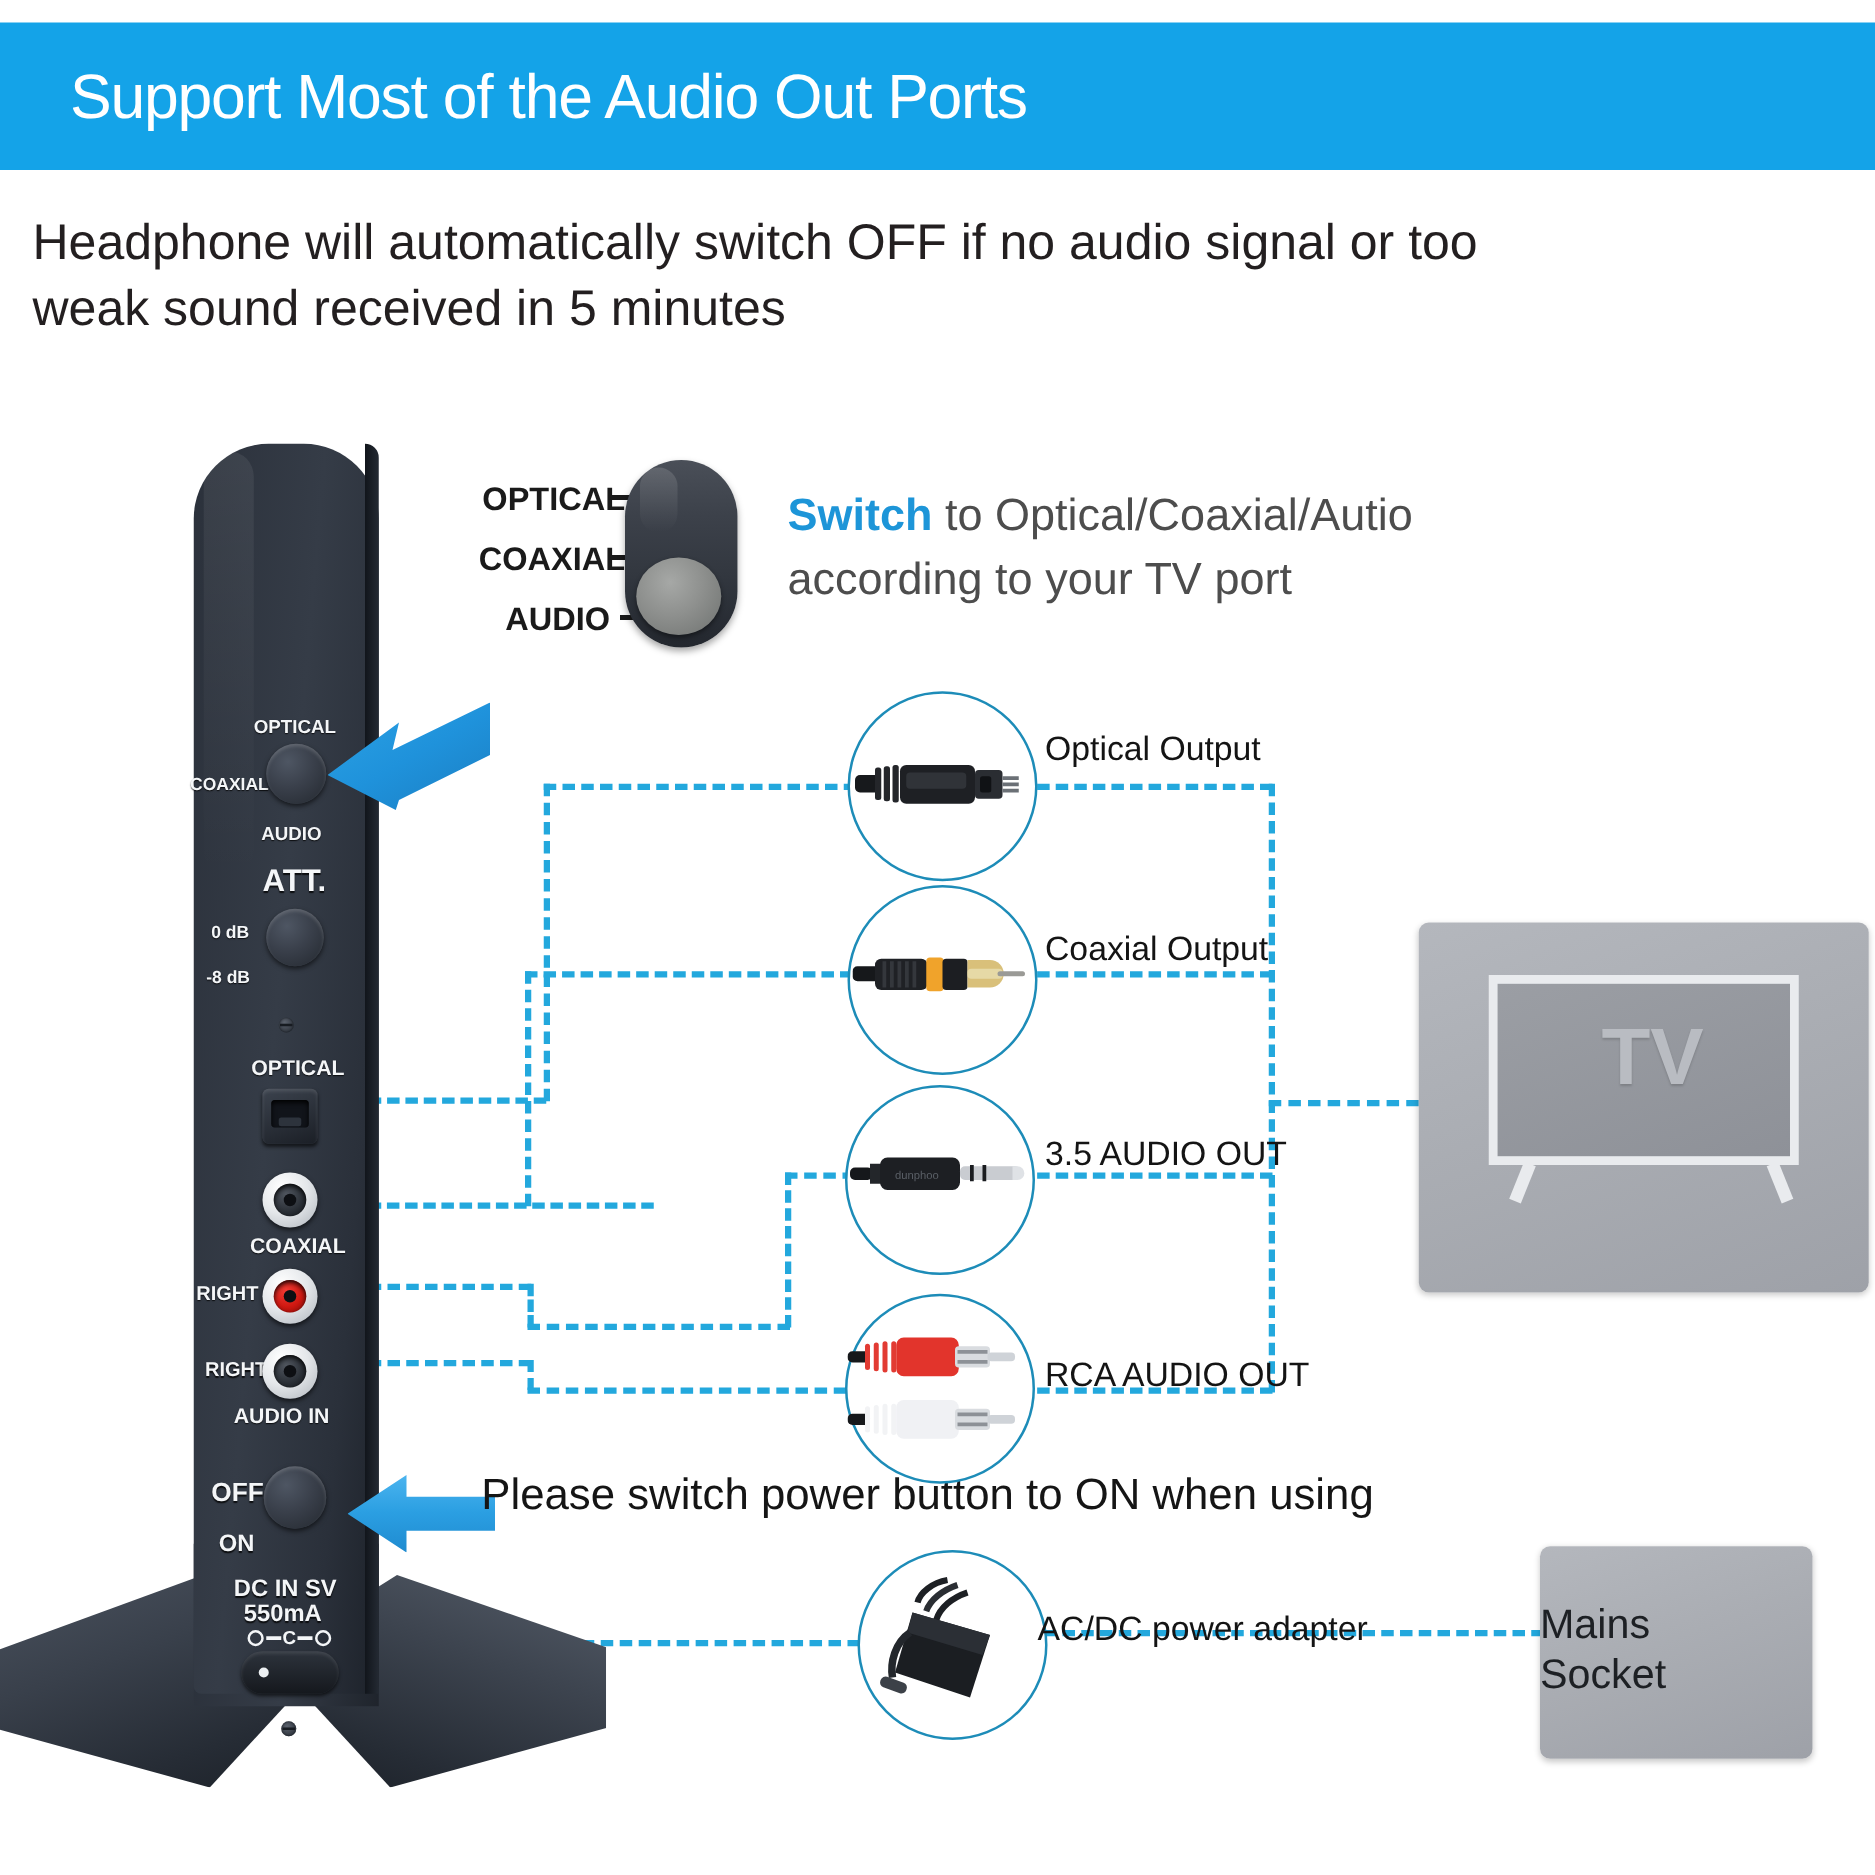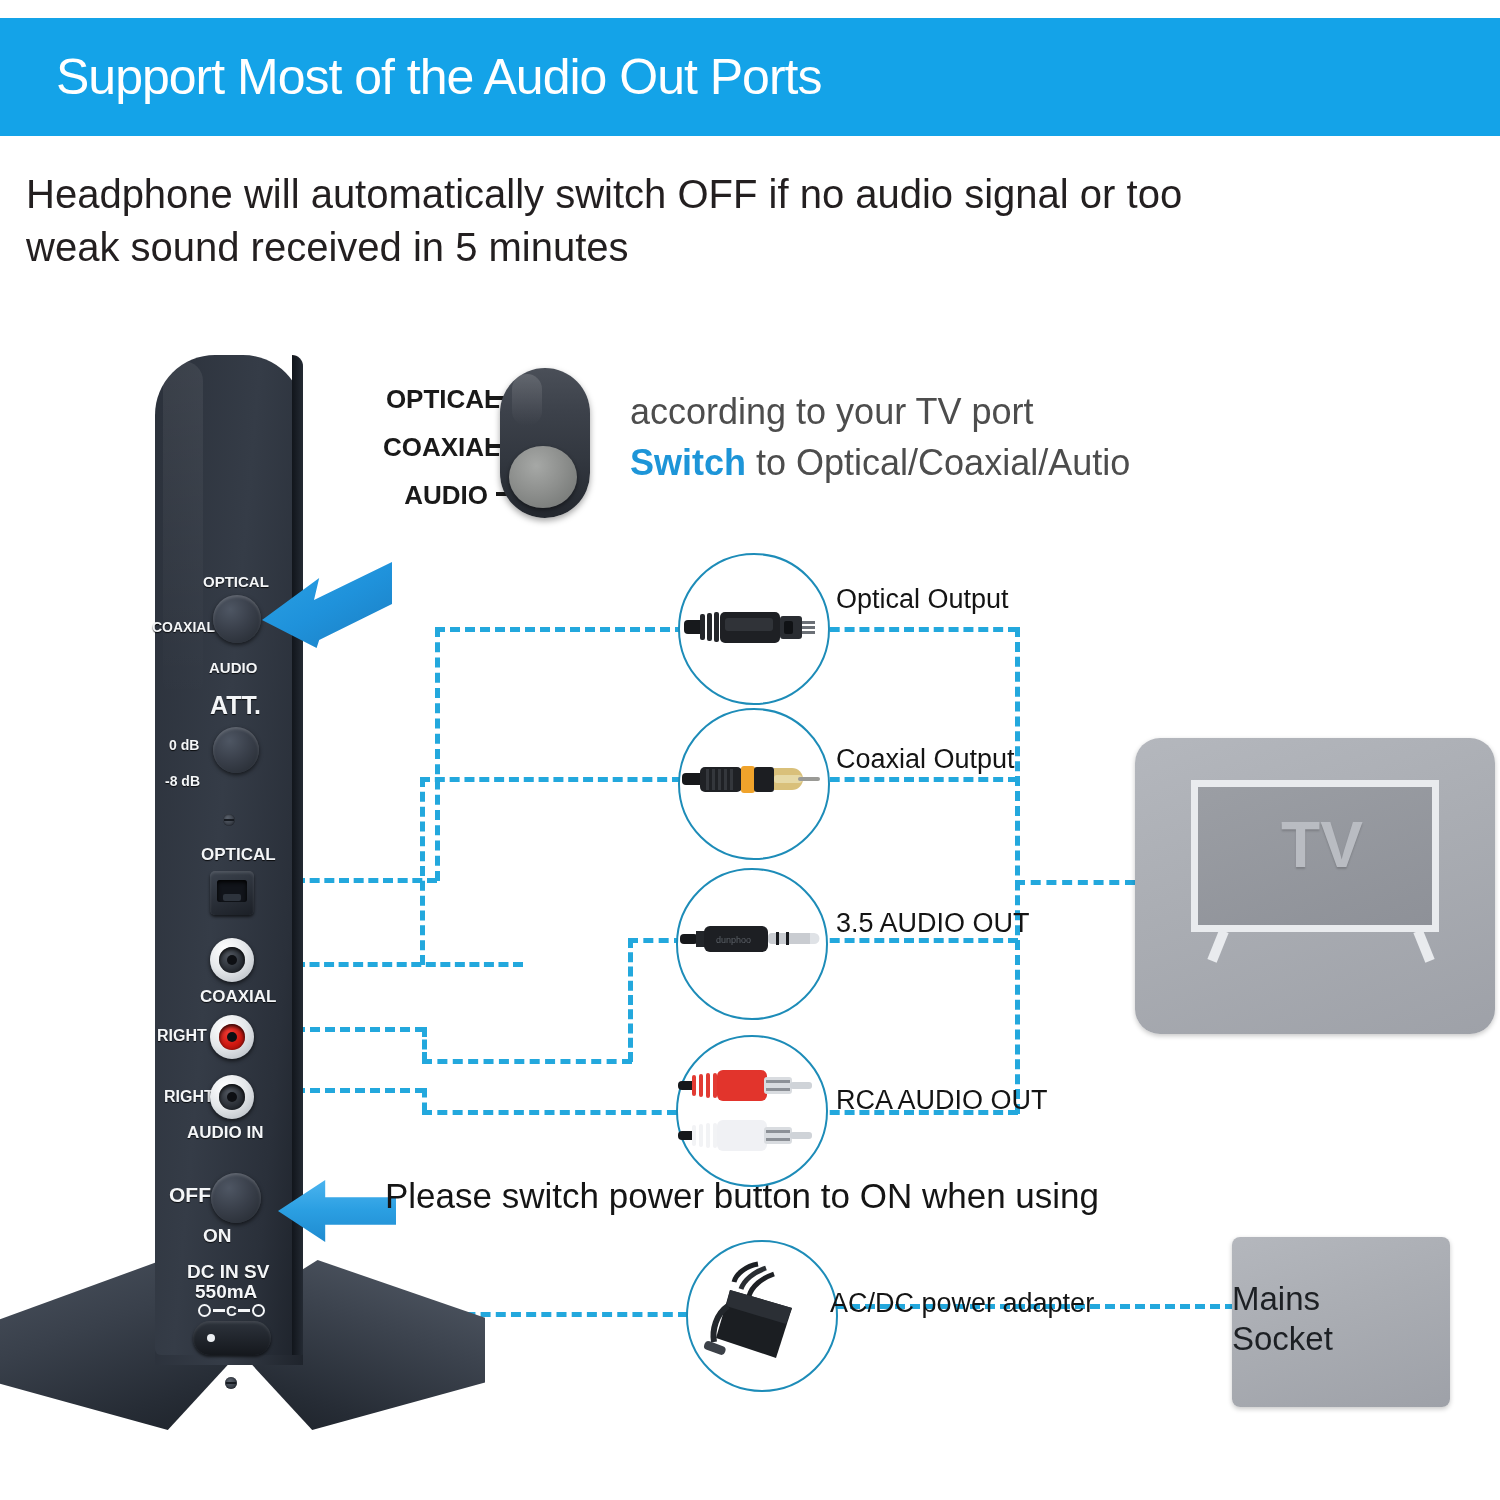--- a/index.html
+++ b/index.html
@@ -159,8 +159,8 @@
 </div>
 
 <div class="switch-note">
+  <div><b>Switch</b><span> to Optical/Coaxial/Autio</span></div>
   <div>according to your TV port</div>
-  <div><b>Switch</b><span> to Optical/Coaxial/Autio</span></div>
 </div>
 
 <div>

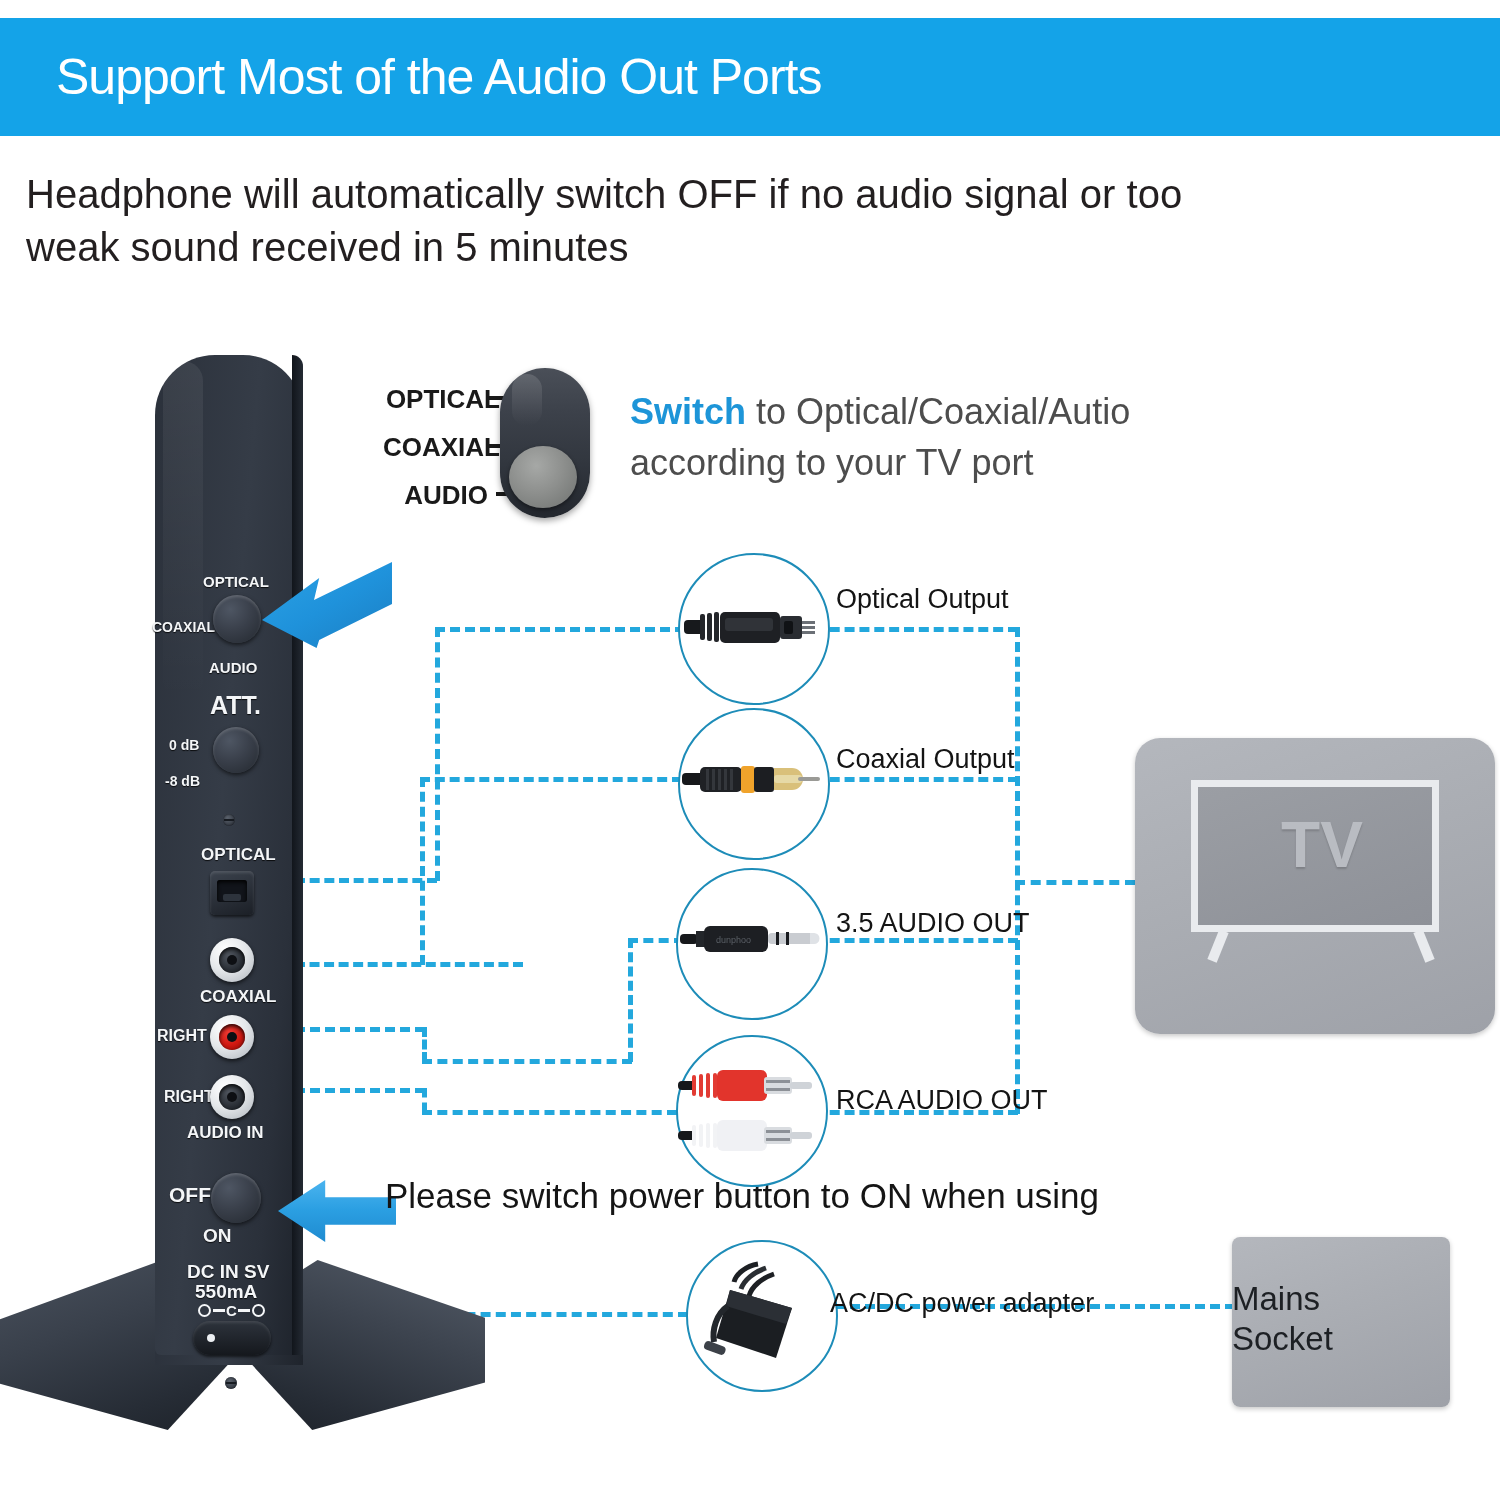--- a/index.html
+++ b/index.html
@@ -358,7 +358,7 @@
 </svg>
 <div class="callout-label" style="left:830px;top:1288px;">AC/DC power adapter</div>
 
-<div class="greybox" style="left:1135px;top:738px;width:360px;height:296px;border-radius:25px;">
+<div class="greybox" style="left:1135px;top:738px;width:360px;height:296px;">
   <div class="tv-frame">
     <div class="tv-word">TV</div>
   </div>

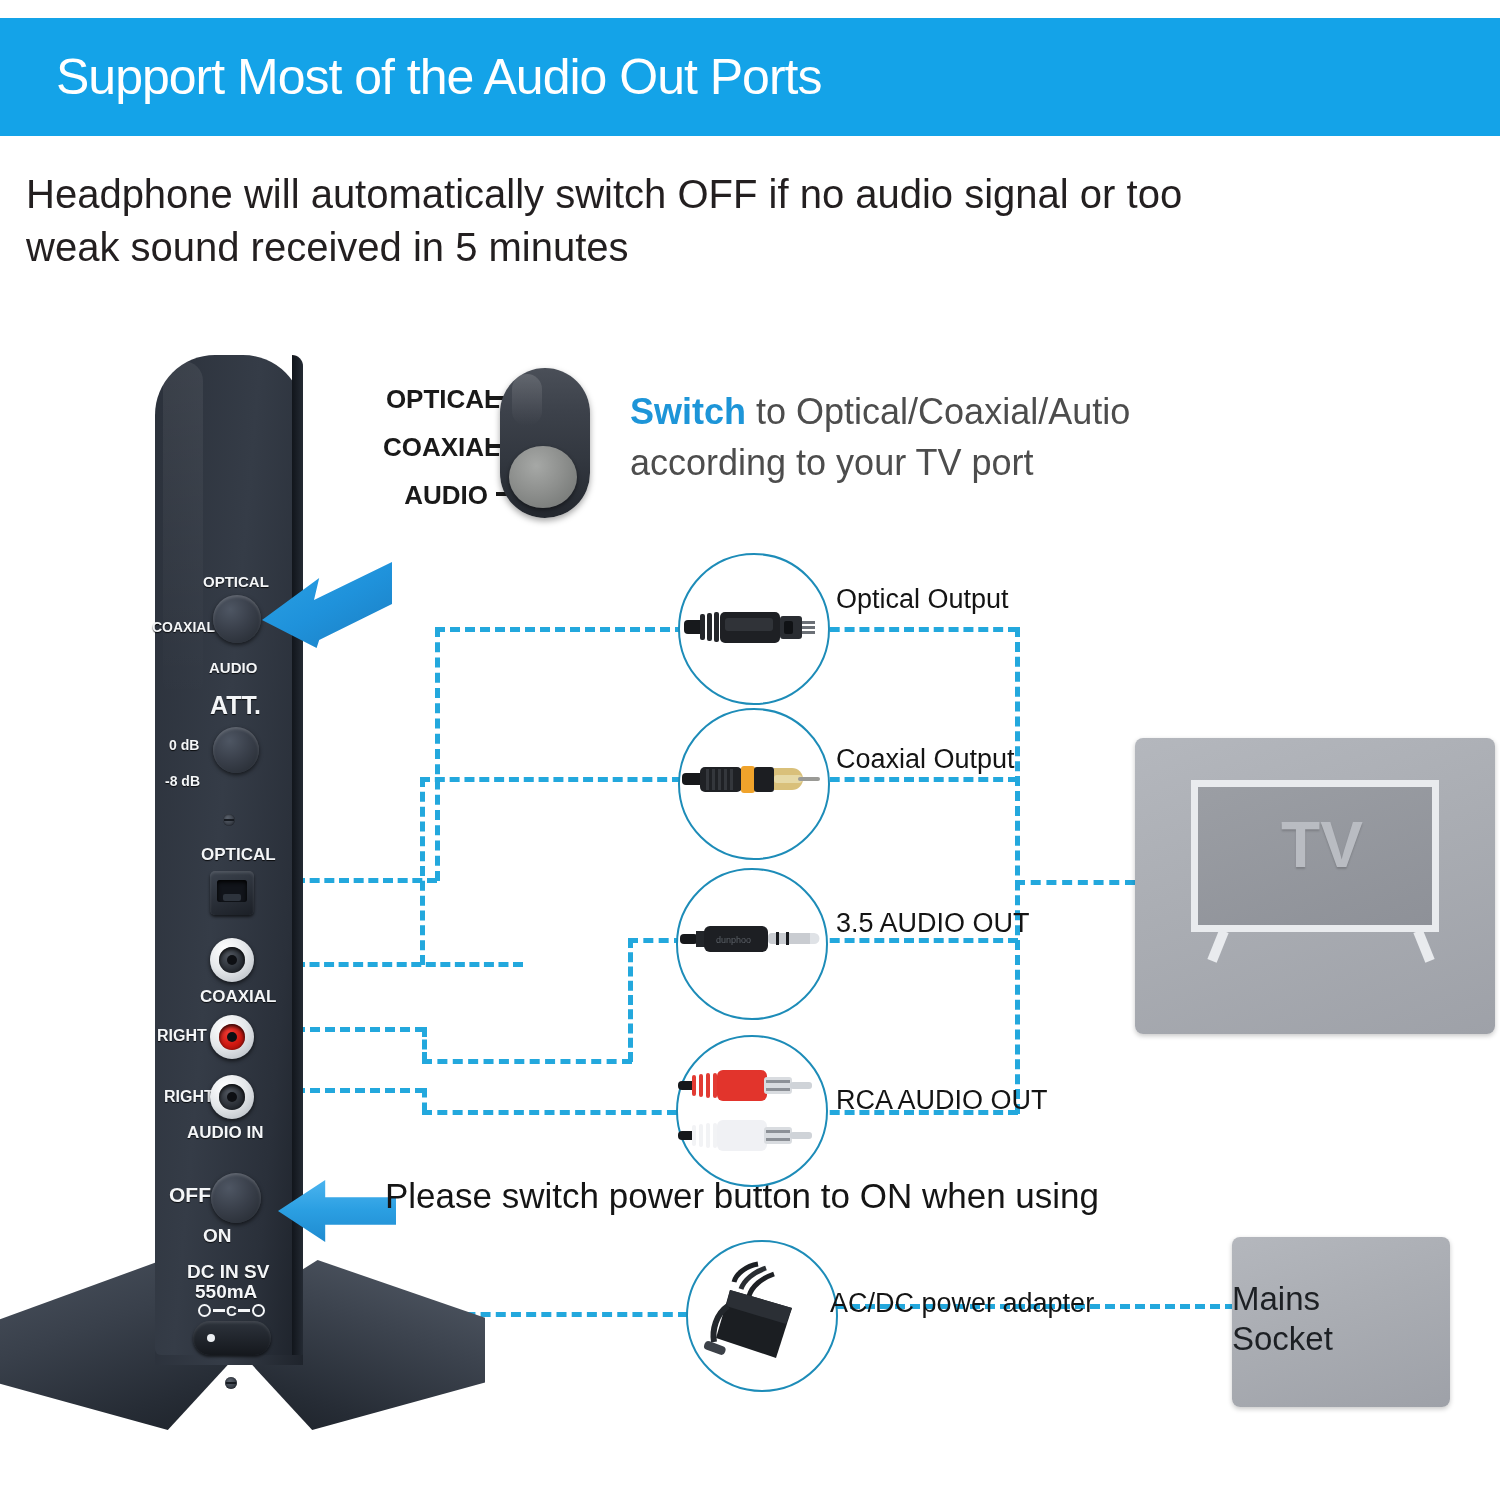--- a/index.html
+++ b/index.html
@@ -241,7 +241,7 @@
 
     <div class="lbl" style="left:14px;top:828px;font-size:21px;">OFF</div>
     <div class="knob" style="left:56px;top:818px;width:50px;height:50px;"></div>
-    <div class="lbl" style="left:20px;top:870px;font-size:19px;margin-left:28px;">ON</div>
+    <div class="lbl" style="left:20px;top:870px;font-size:19px;">ON</div>
 
     <div class="lbl" style="left:32px;top:906px;font-size:19px;">DC IN SV</div>
     <div class="lbl" style="left:40px;top:926px;font-size:19px;">550mA</div>

